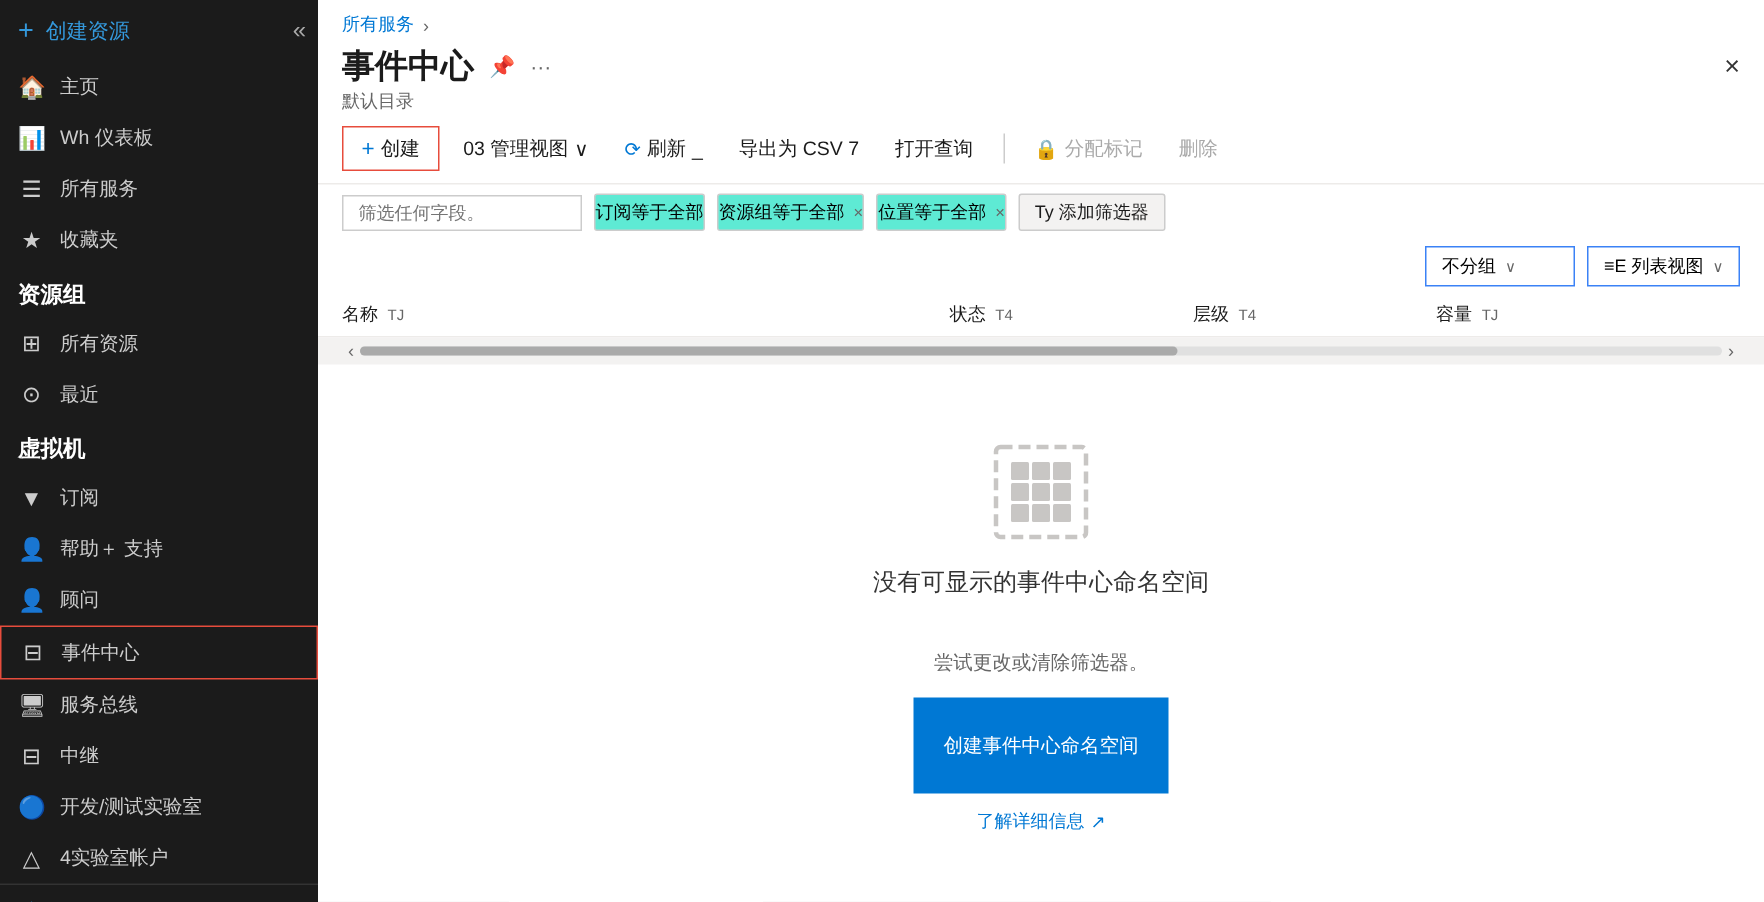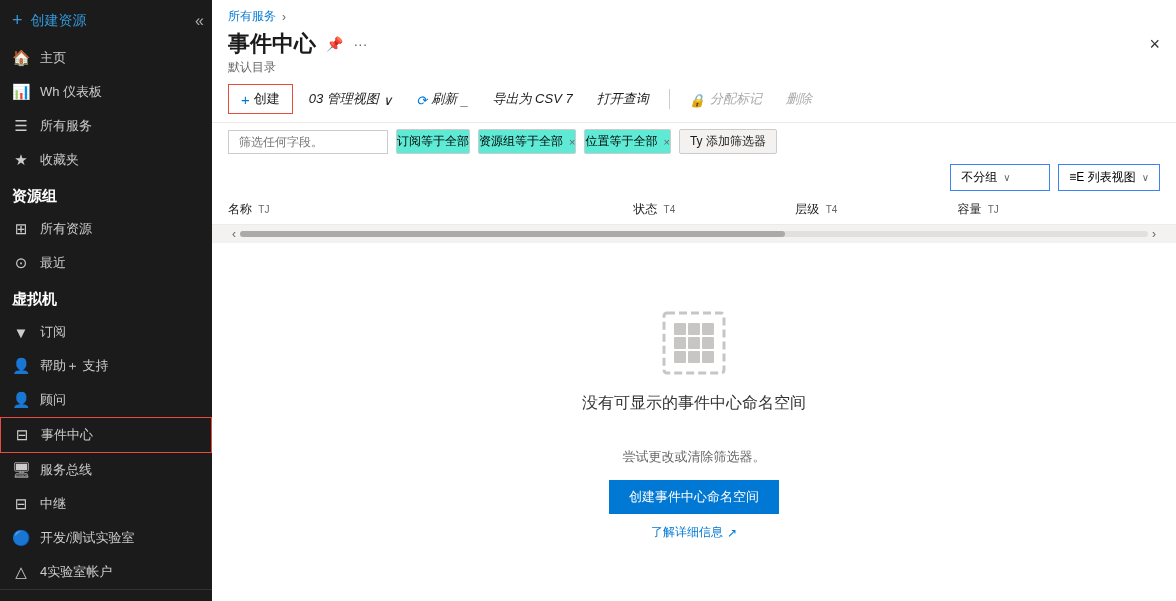--- a/index.html
+++ b/index.html
@@ -102,7 +102,7 @@
     .btn-create .plus { color: #0078d4; font-size: 15px; }
     .toolbar-btn {
       display: flex;
-      align-items: flex-end;
+      align-items: center;
       gap: 4px;
       padding: 5px 8px;
       background: none;
@@ -110,7 +110,6 @@
       color: #1b1b1b;
       cursor: pointer;
       font-size: 13px;
-      font-style: italic;
     }
     .toolbar-btn .icon { color: #0078d4; }
     .toolbar-divider { width: 1px; height: 20px; background: #ccc; margin: 0 4px; }

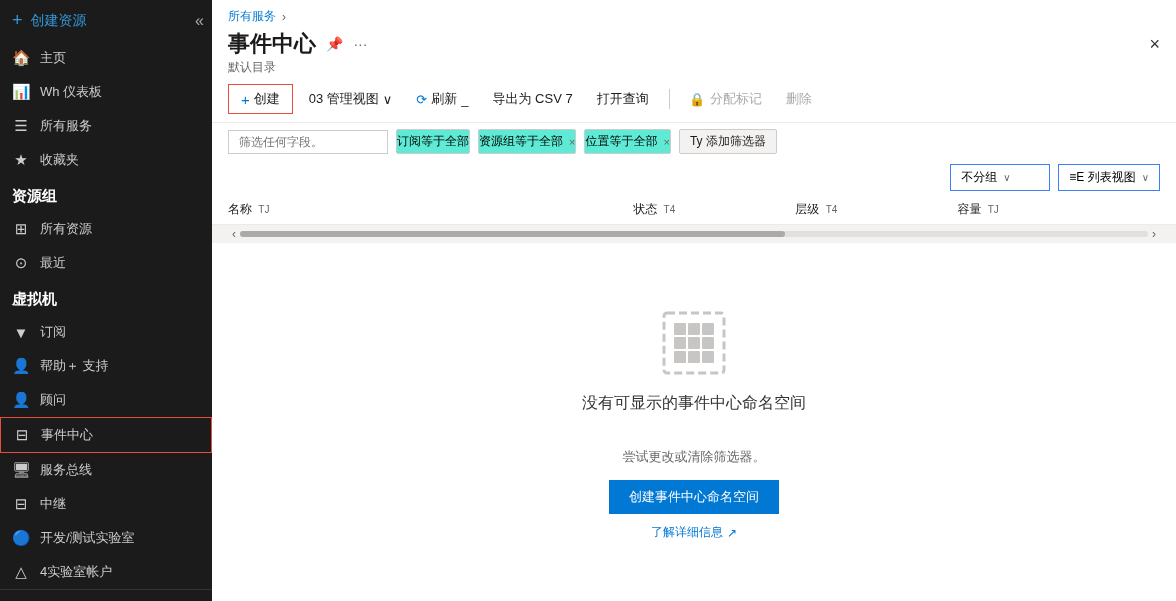--- a/index.html
+++ b/index.html
@@ -236,7 +236,7 @@
       background: #0078d4;
       color: #fff;
       border: none;
-      padding: 8px 20px;
+      padding: 23px 20px;
       font-size: 13px;
       cursor: pointer;
       margin-top: 4px;

